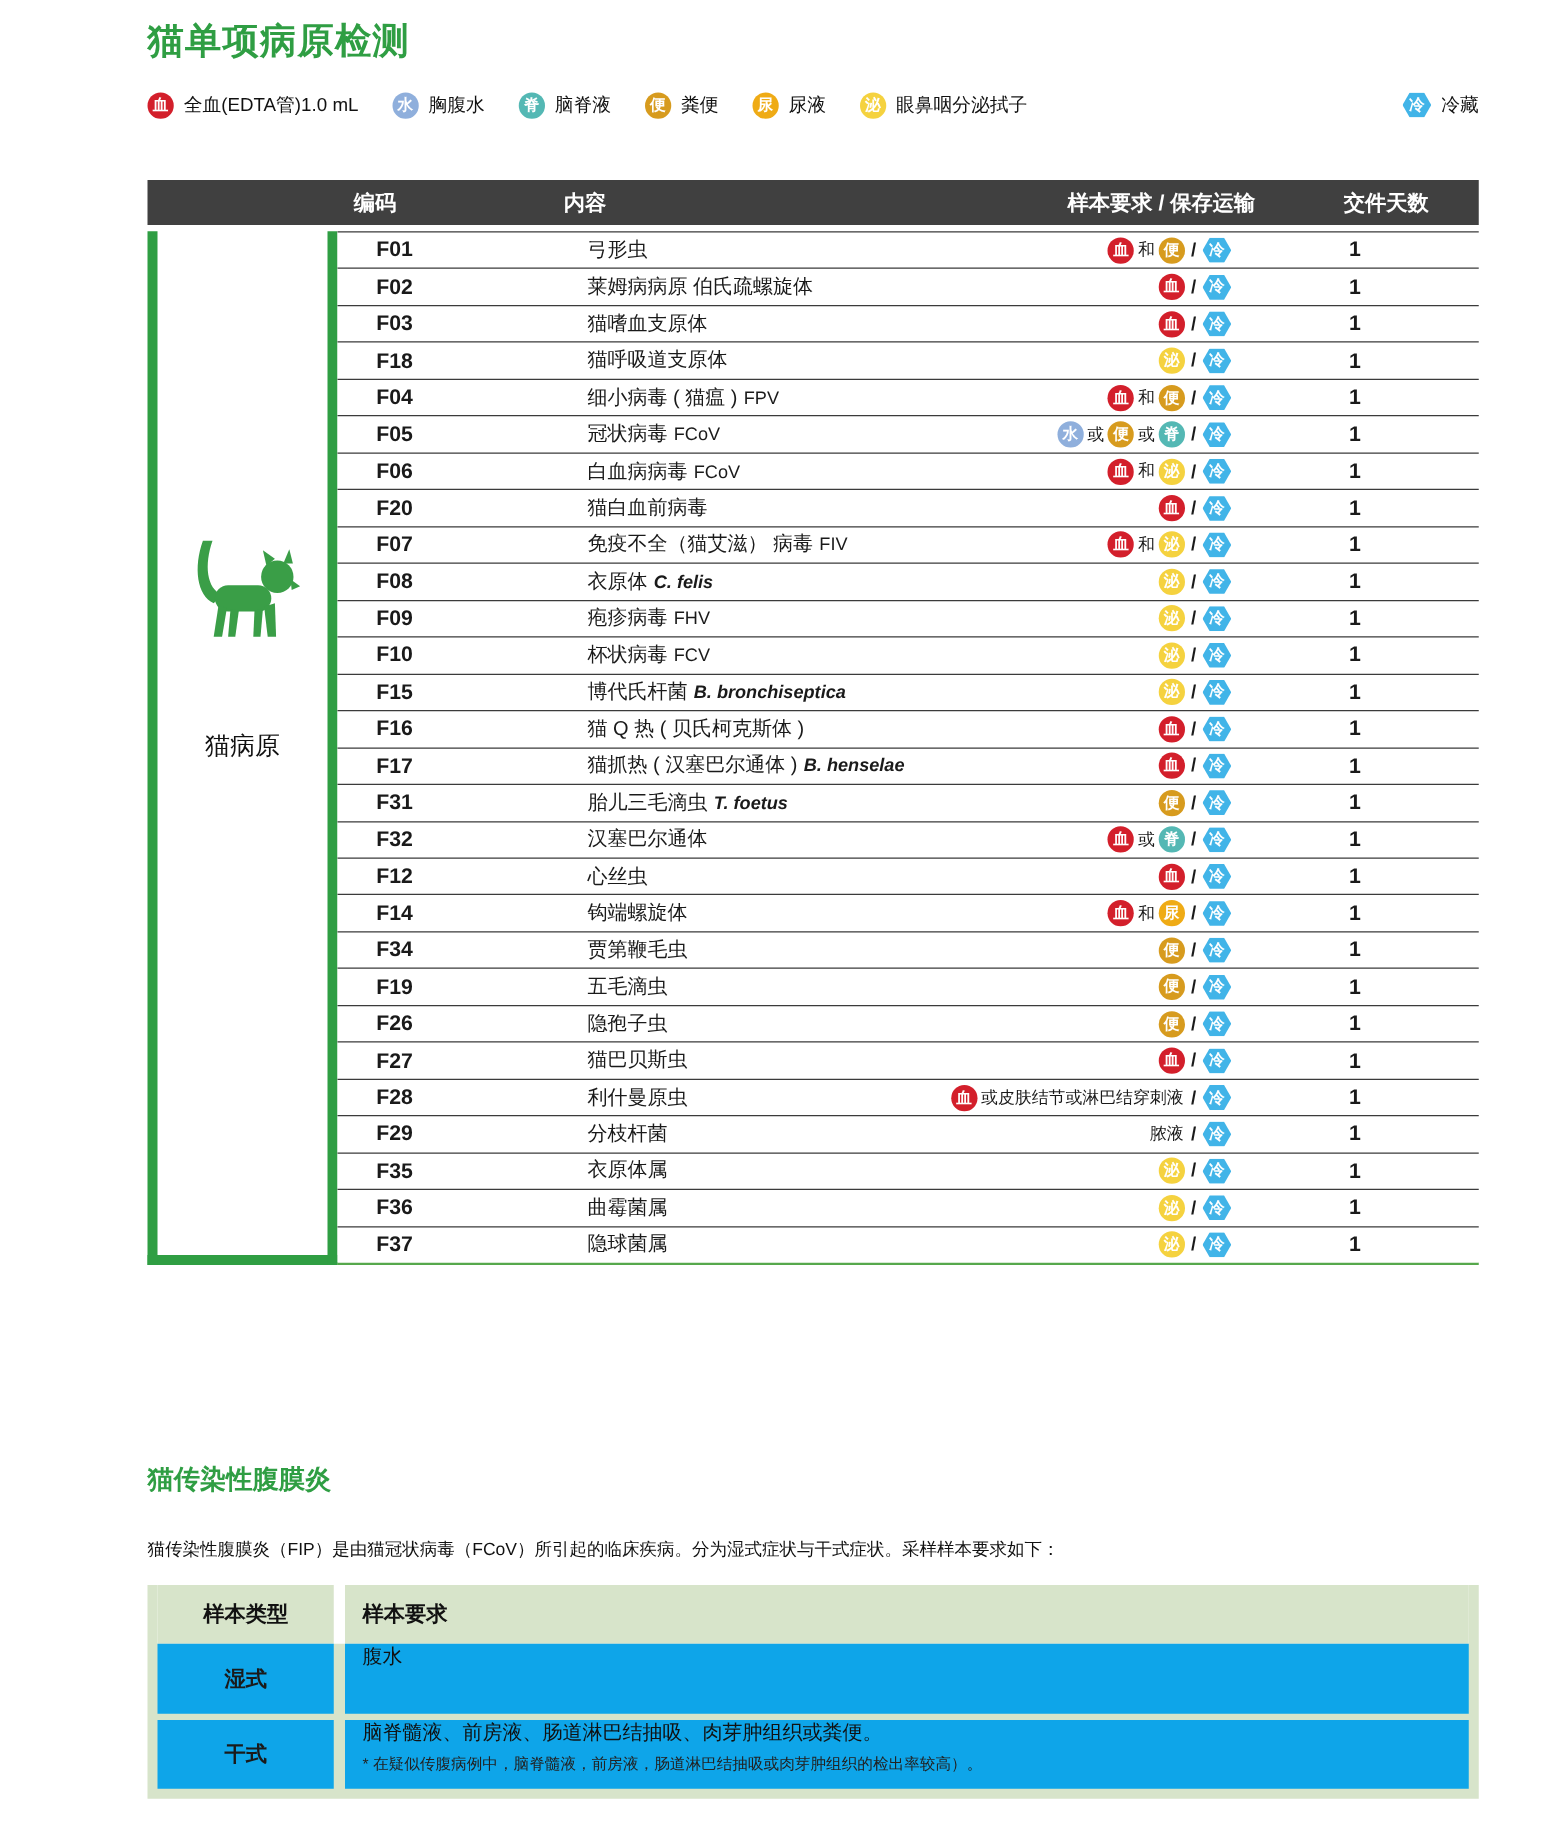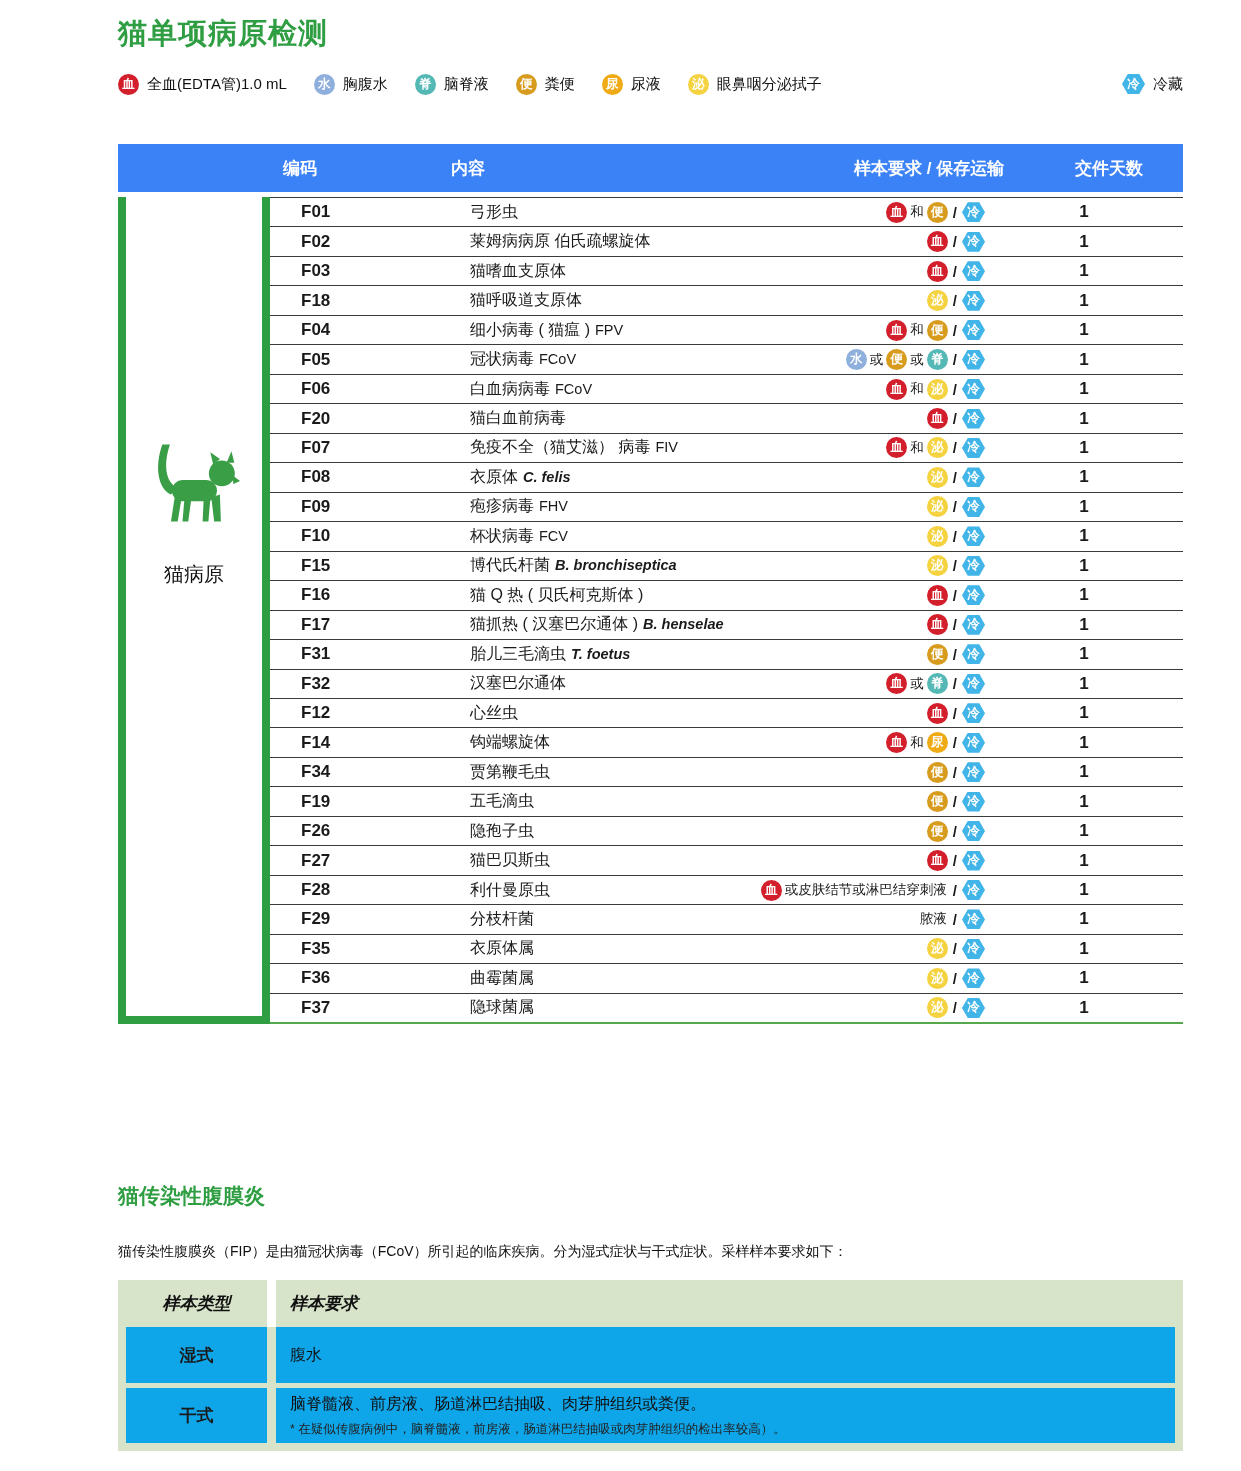--- a/index.html
+++ b/index.html
@@ -26,7 +26,7 @@
 
   
   .main-table { margin-top: 47px; width: 1065px; }
-  .thead { position: relative; height: 48px; background: #3b82f6; }
+  .thead { position: relative; height: 36px; background: #404040; }
   .thead .th { position: absolute; top: 0; bottom: 0; display: flex; align-items: center;
     color: #fff; font-size: 17px; font-weight: 700; white-space: nowrap; }
   .th-code    { left: 165px; }

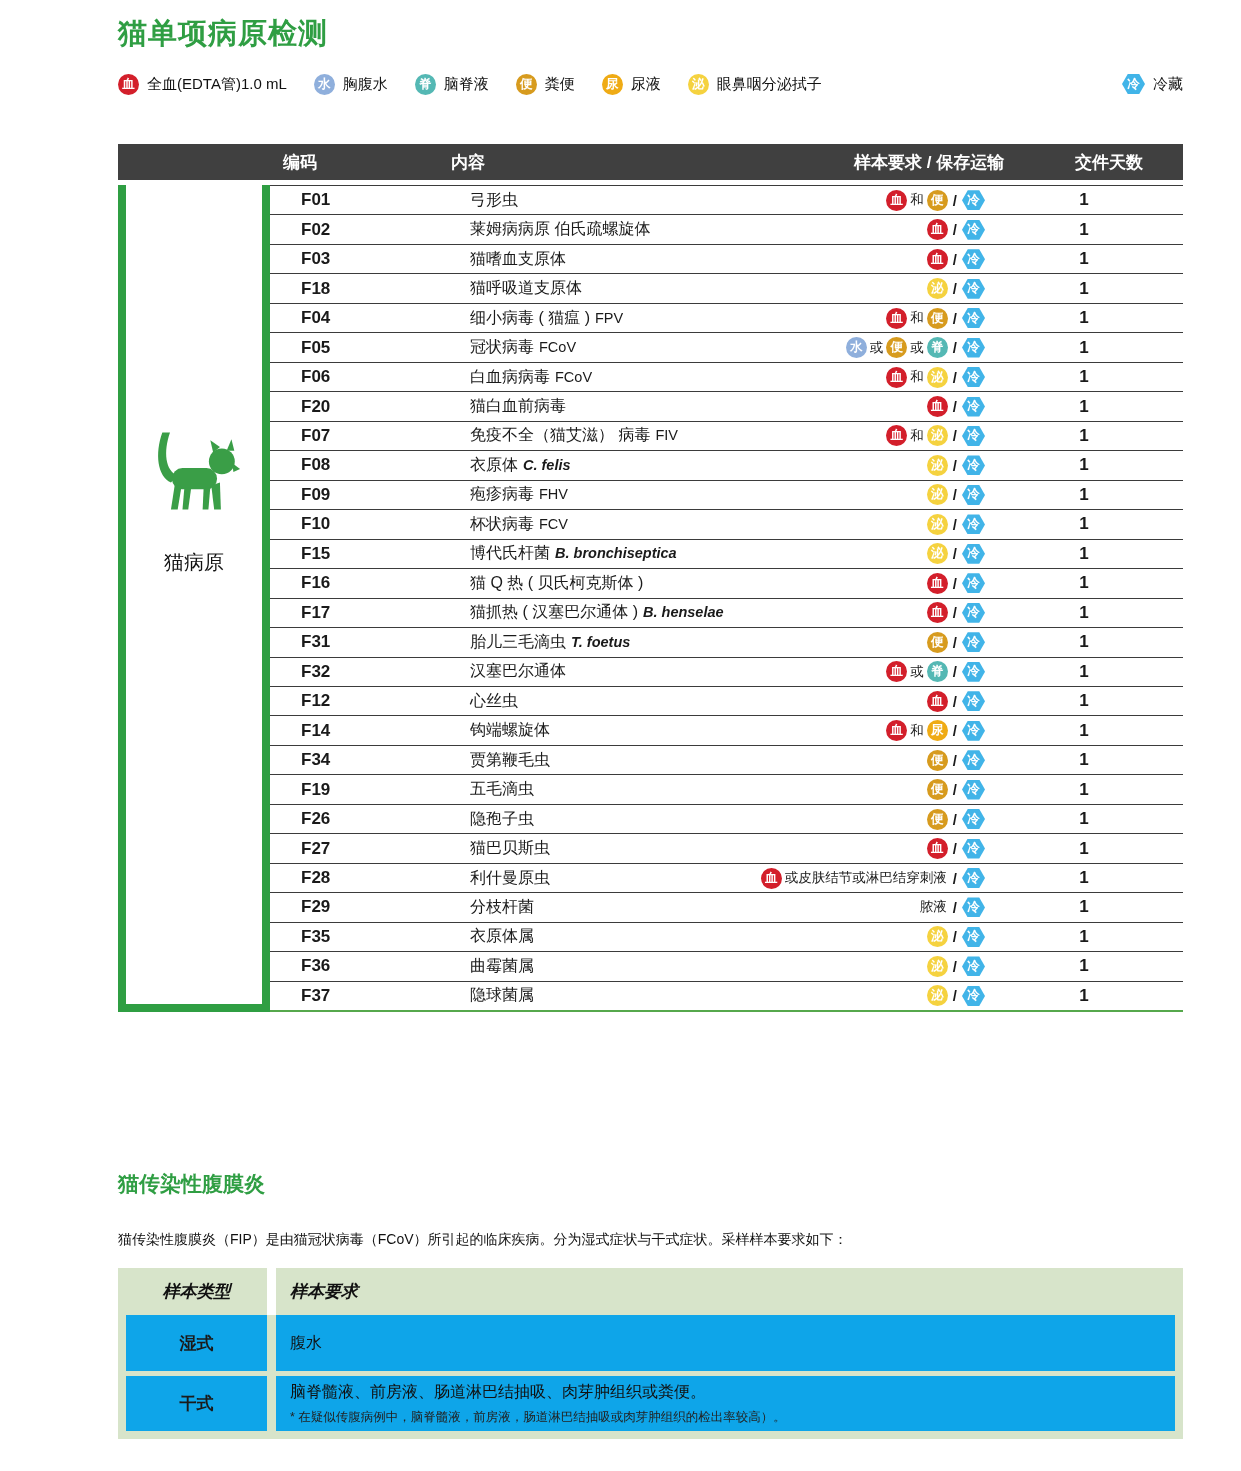--- a/index.html
+++ b/index.html
@@ -41,7 +41,7 @@
     display: flex; flex-direction: column; align-items: center; padding-top: 238px;
   }
   .cat-svg { width: 96px; height: 96px; }
-  .sidebar-label { margin-top: 30px; font-size: 20px; color: #111; }
+  .sidebar-label { margin-top: 64px; font-size: 20px; color: #111; }
 
   .rows { width: 913px; height: 827px; display: flex; flex-direction: column;
     border-bottom: 2px solid #56a84c; }

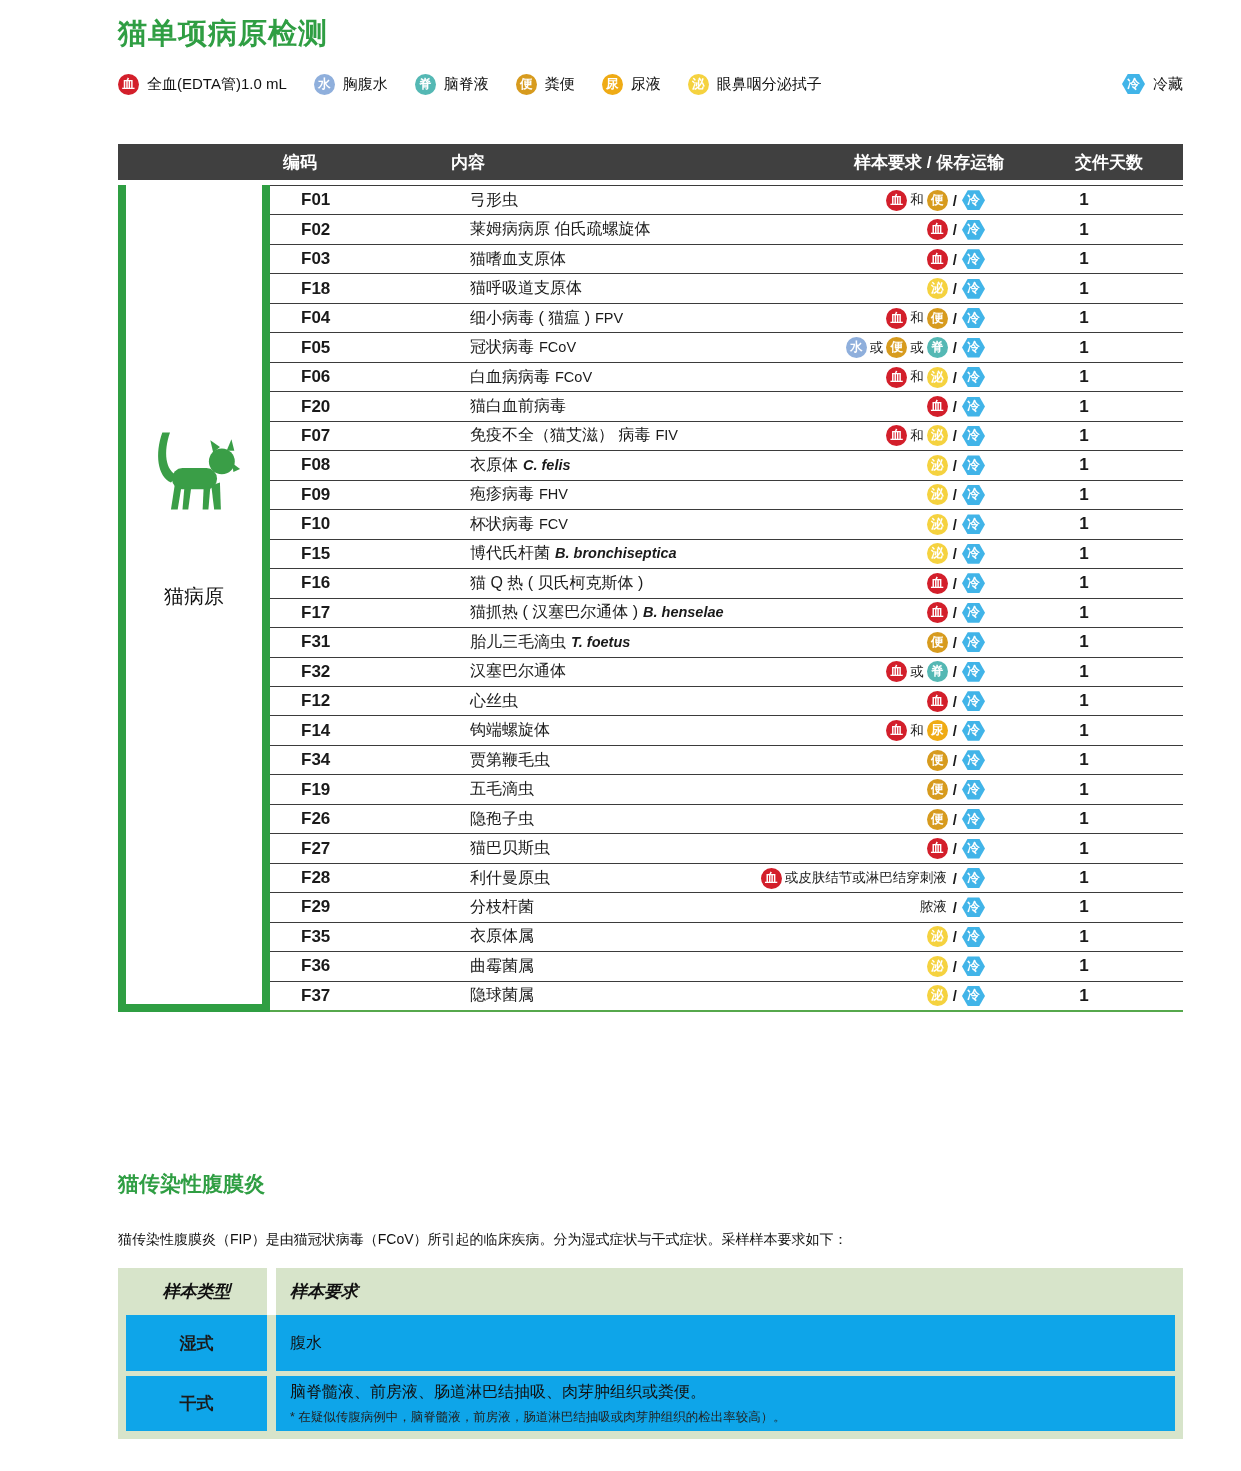--- a/index.html
+++ b/index.html
@@ -61,7 +61,7 @@
   .fip-heading { font-size: 21px; line-height: 28px; font-weight: 800; color: #2f9e43; }
   .fip-desc { margin-top: 33px; font-size: 14px; color: #111; }
   .fip-table { margin-top: 19px; background: #d7e4ca; padding: 0 8px 8px 8px; width: 1065px; }
-  .fip-head { display: grid; grid-template-columns: 141px 1fr; gap: 9px; background: #ffffff; font-style: italic; }
+  .fip-head { display: grid; grid-template-columns: 141px 1fr; gap: 9px; background: #ffffff; }
   .fip-head .fh { background: #d7e4ca; height: 47px; display: flex; align-items: center;
     font-size: 17px; font-weight: 700; color: #111; }
   .fh-type { justify-content: center; }

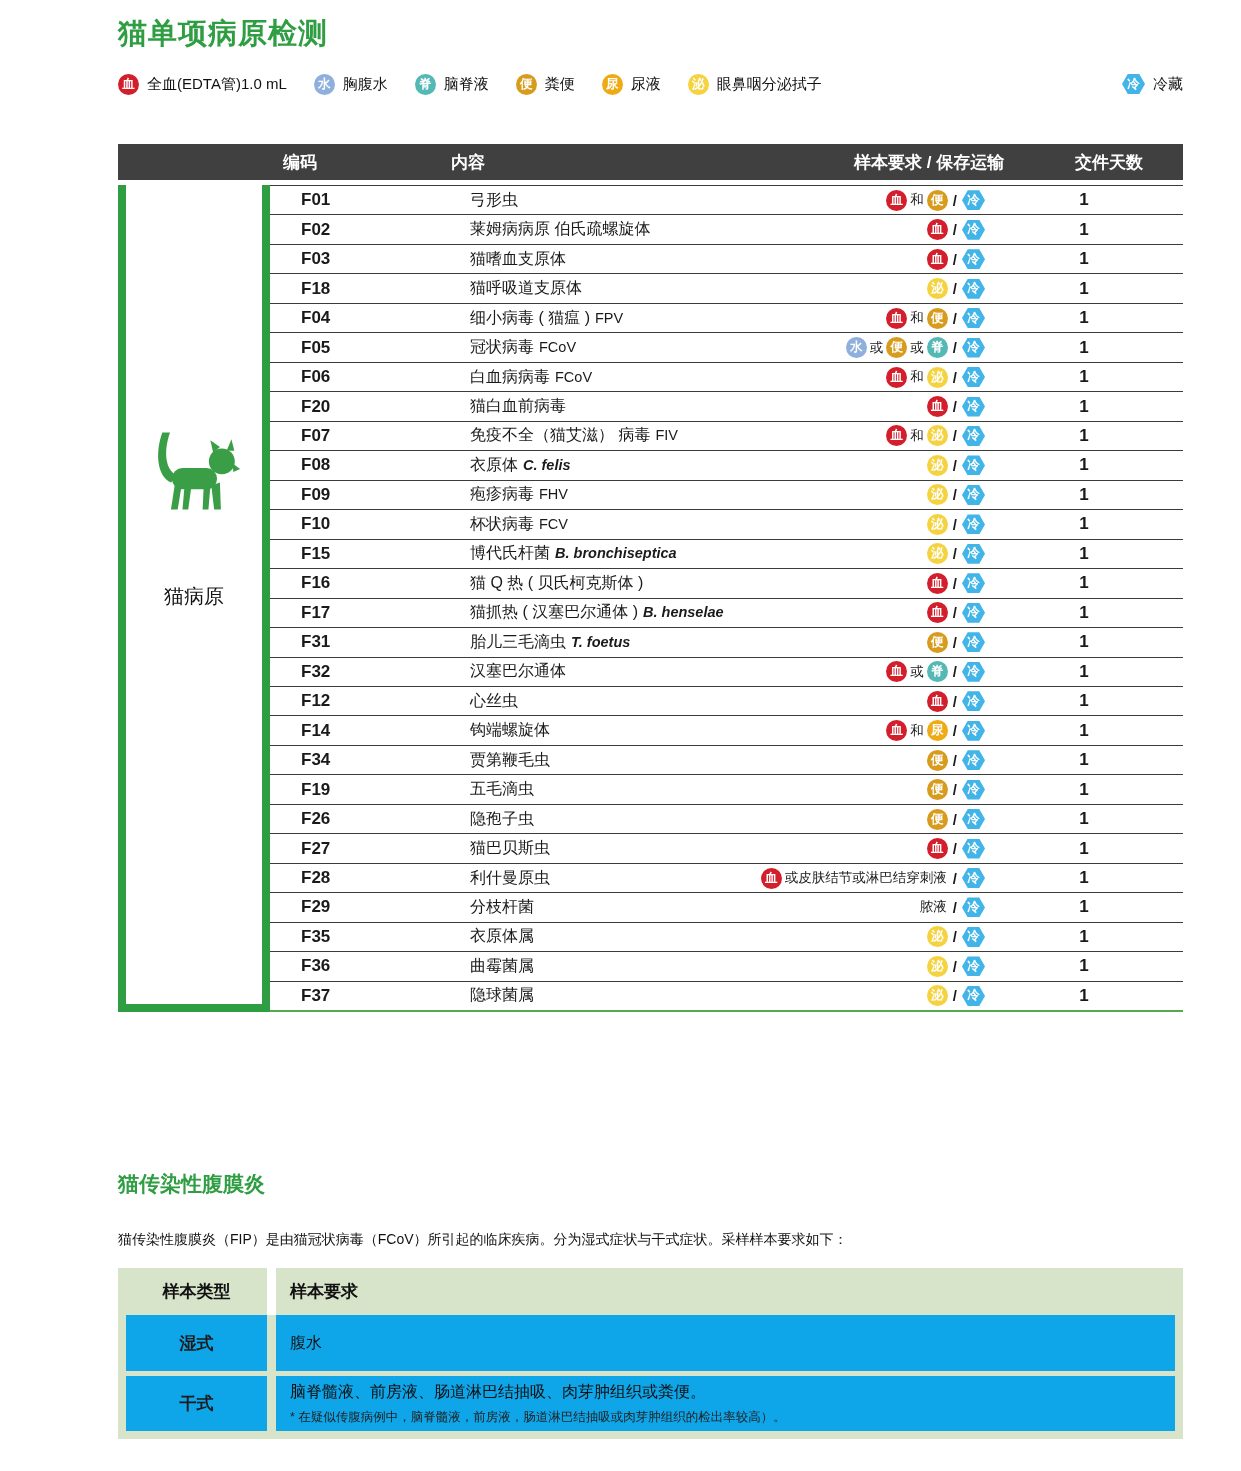--- a/index.html
+++ b/index.html
@@ -71,7 +71,7 @@
   .fip-cell { background: #0ea5e9; }
   .fc-type { display: flex; align-items: center; justify-content: center;
     font-size: 17px; font-weight: 700; }
-  .fc-req { display: flex; flex-direction: column; justify-content: center; padding-left: 14px; }
+  .fc-req { display: flex; flex-direction: column; justify-content: flex-start; padding-left: 14px; }
   .fip-row-wet .fip-cell { height: 56px; }
   .fip-row-dry .fip-cell { height: 55px; }
   .fc-req .req-main { font-size: 16px; color: #111; }

